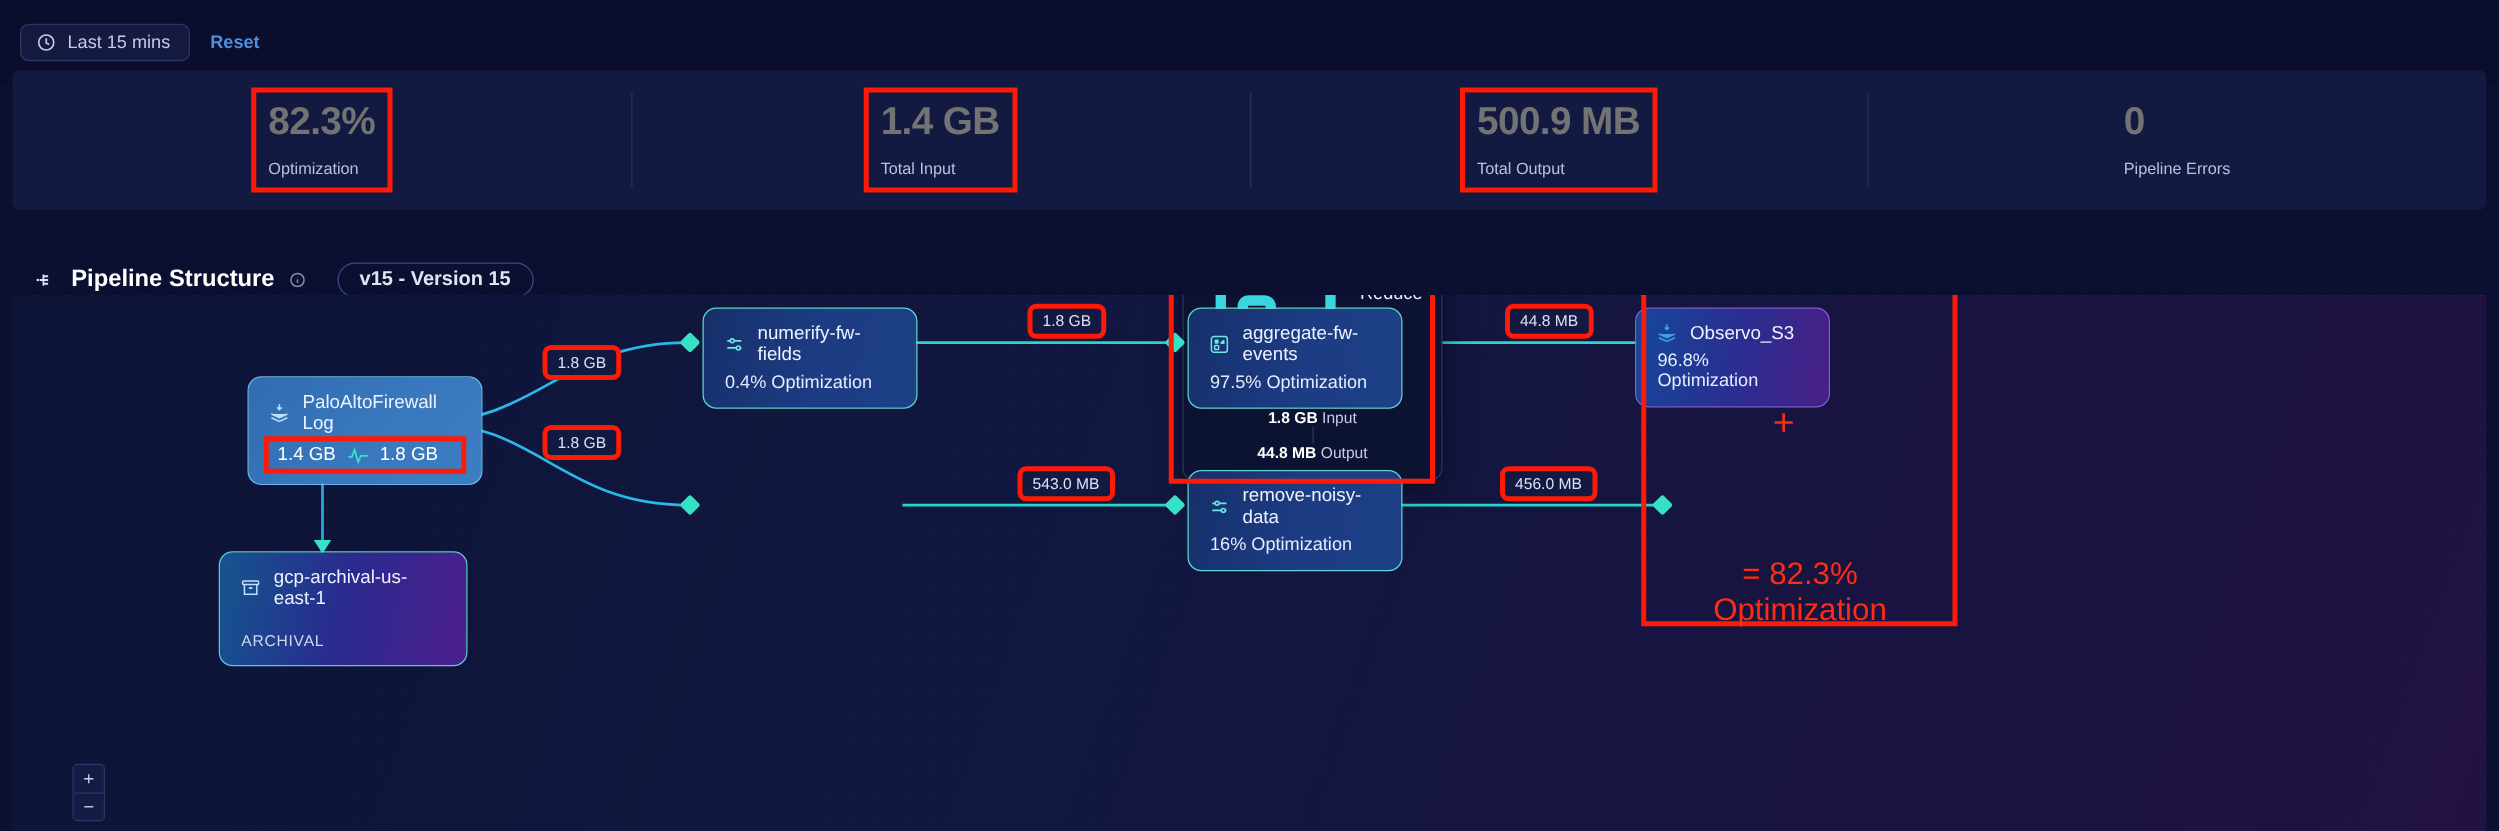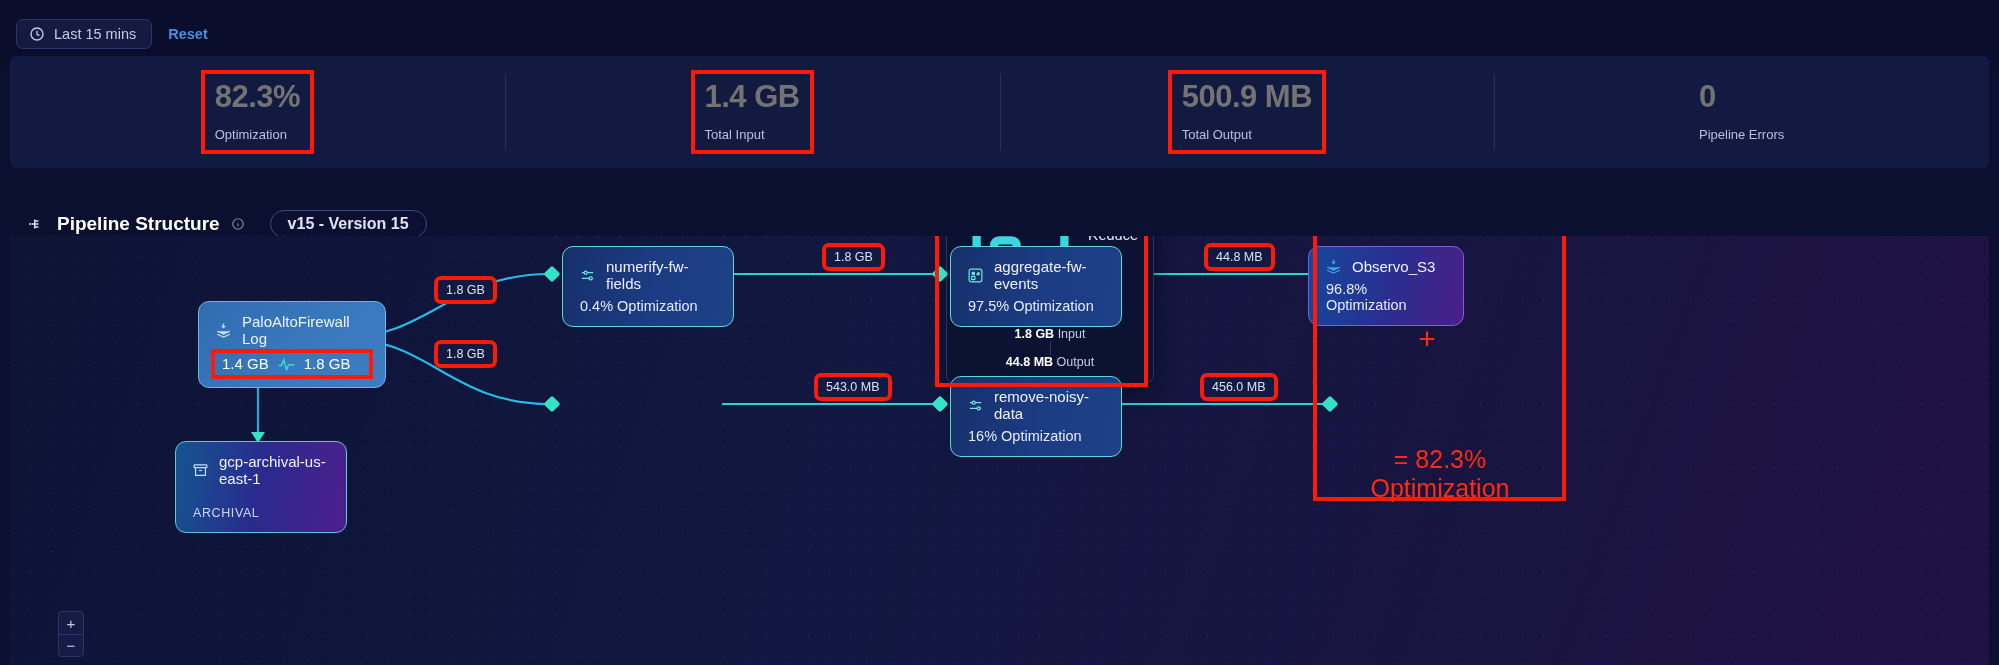--- a/index.html
+++ b/index.html
@@ -245,7 +245,7 @@
       </div>
     </div>
 
-    <div class="node n-arch" style="left:165px; top:205px; width:172px;">
+    <div class="node n-arch" style="left:165px; top:205px; width:199px;">
       <div class="row1">
         <svg class="ic" viewBox="0 0 24 24" fill="none" stroke="#bfe0ff" stroke-width="1.7">
           <rect x="3" y="4" width="18" height="4" rx="1"></rect>

